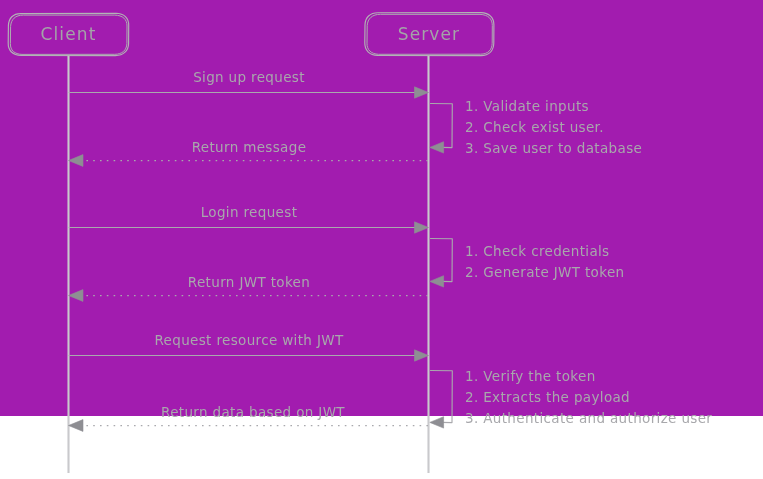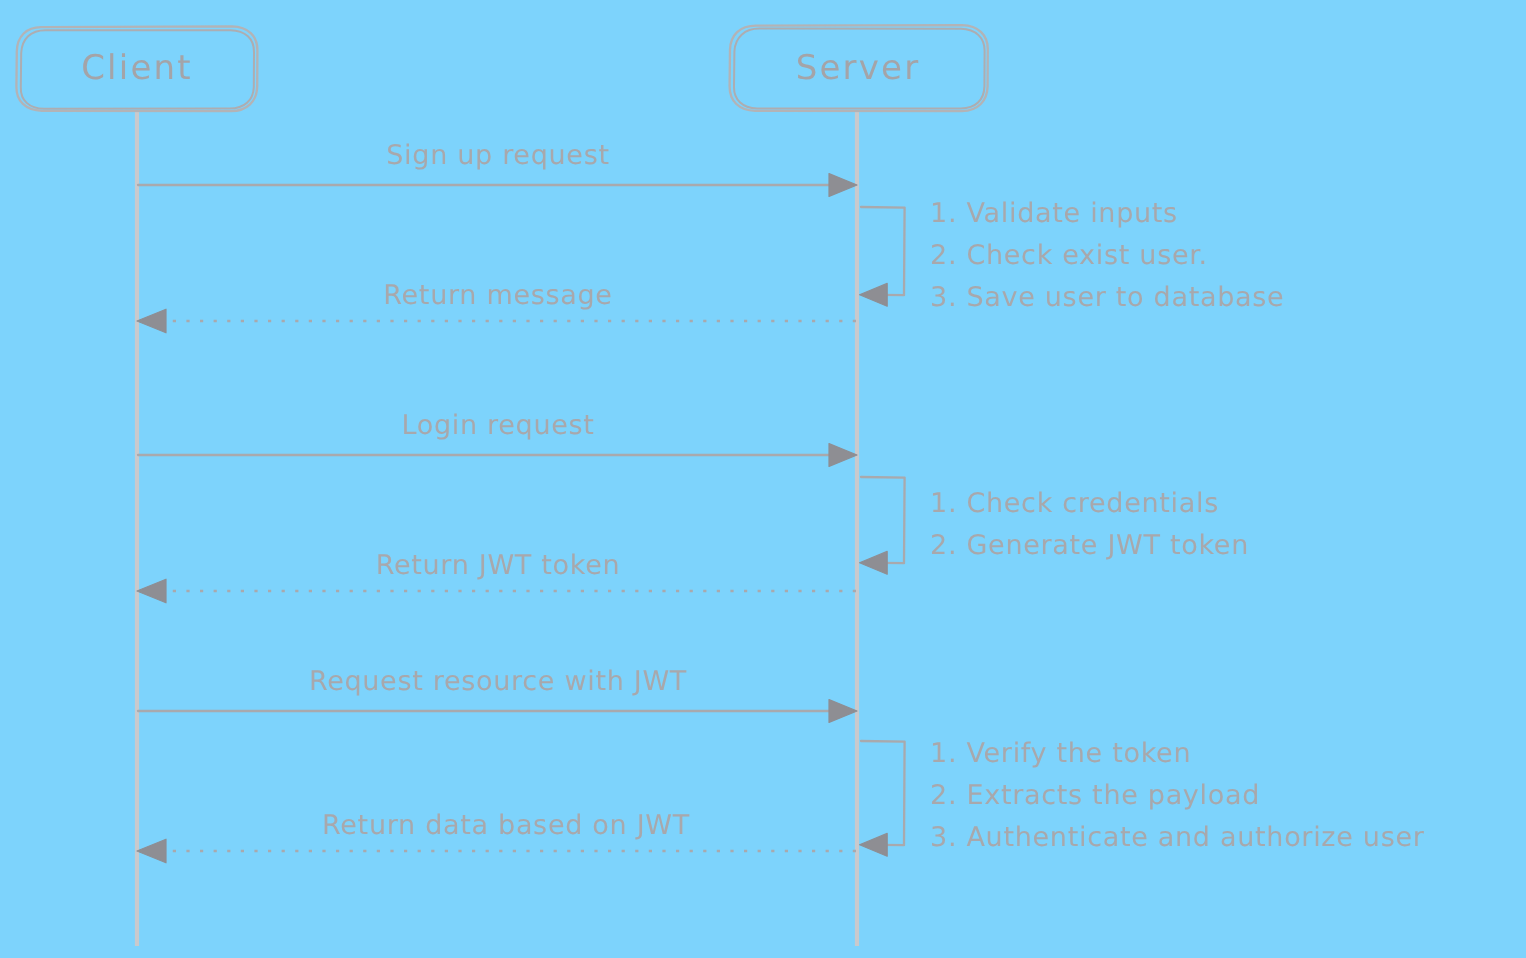--- a/index.html
+++ b/index.html
@@ -17,8 +17,8 @@
   #diagram-root {
     position: relative;
     width: 763px;
-    height: 479px;
-    background: #7dd3fc;
+    height: 416px;
+    background: #a21caf;
     text-align: right;
   }
   svg#seq-svg {

